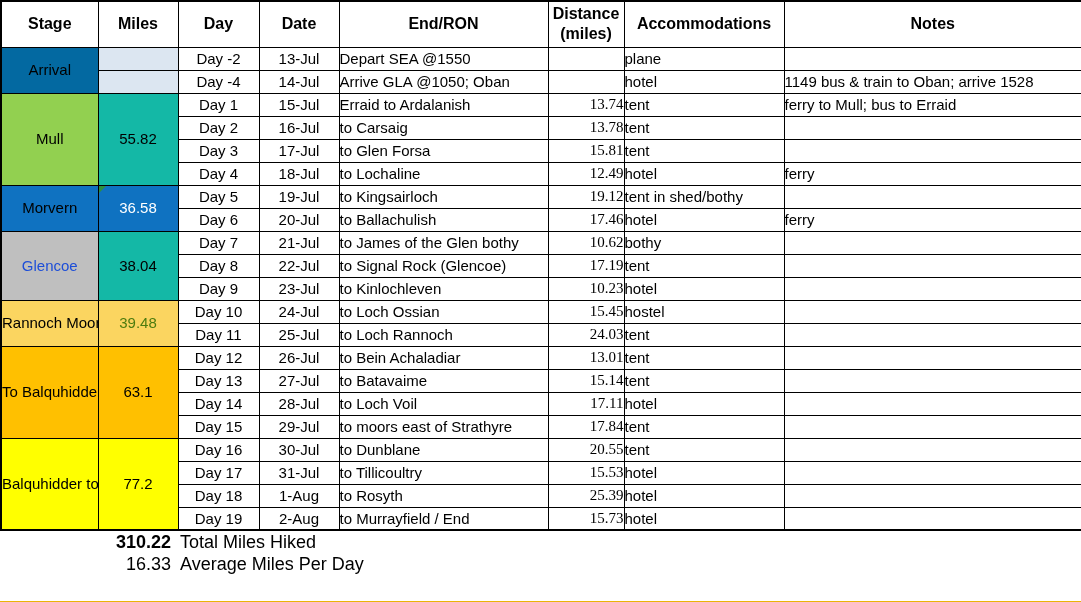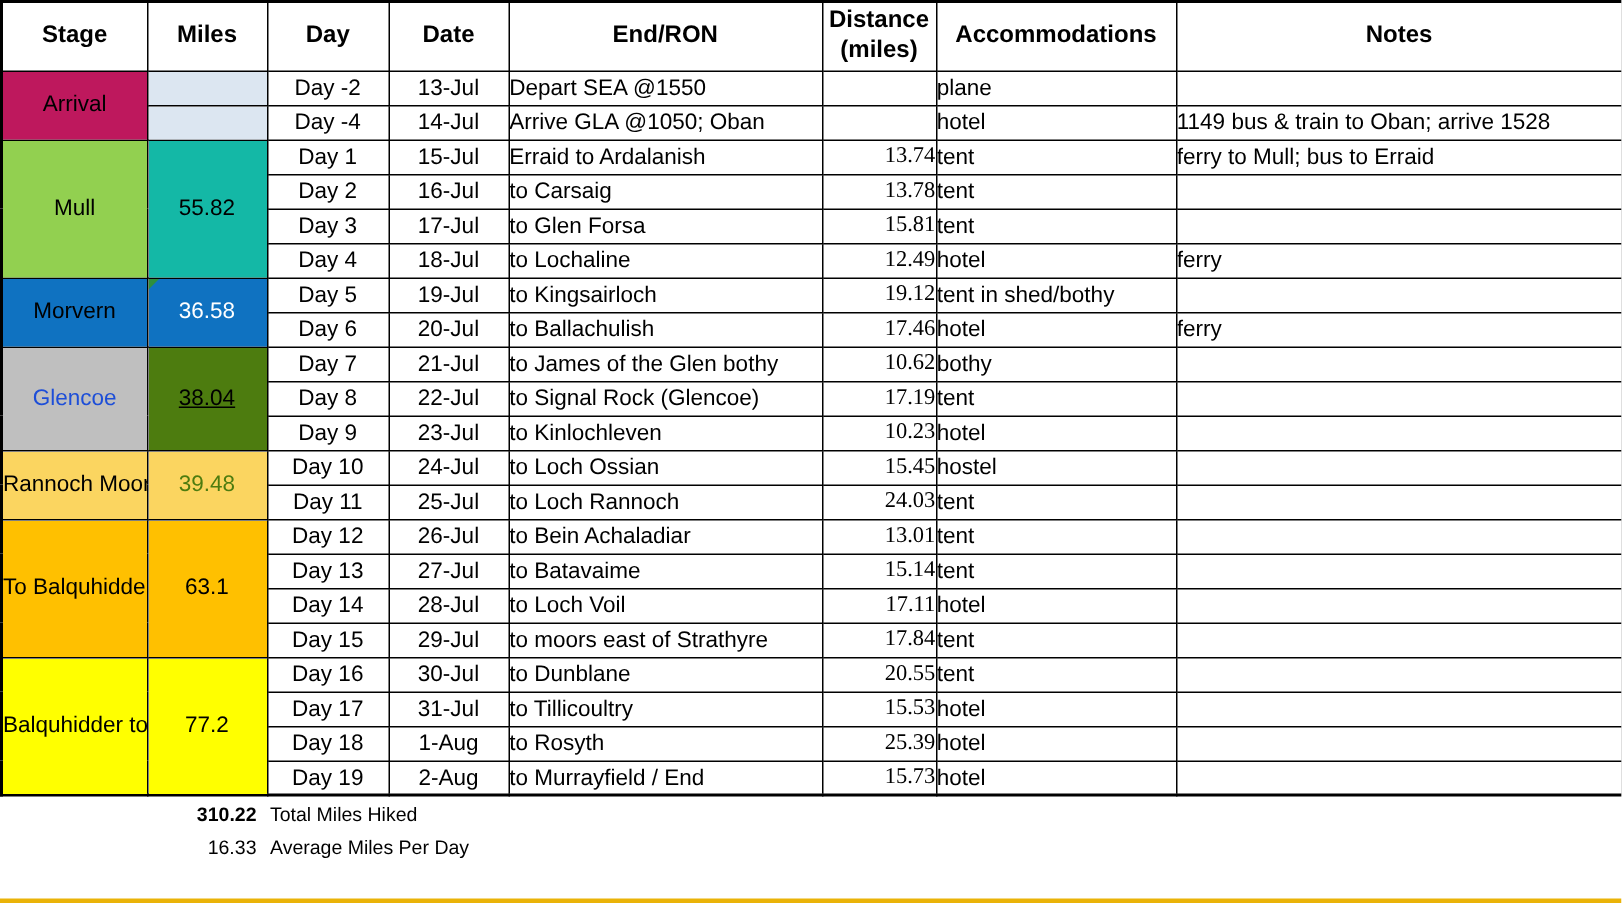--- a/index.html
+++ b/index.html
@@ -10,7 +10,7 @@
     font-family:"Liberation Sans", sans-serif;
     color:#000;
     background:#fff;
-    border-bottom:3px solid #eab308;
+    border-bottom:1px solid #eab308;
     overflow:hidden;
   }
   table.itin {

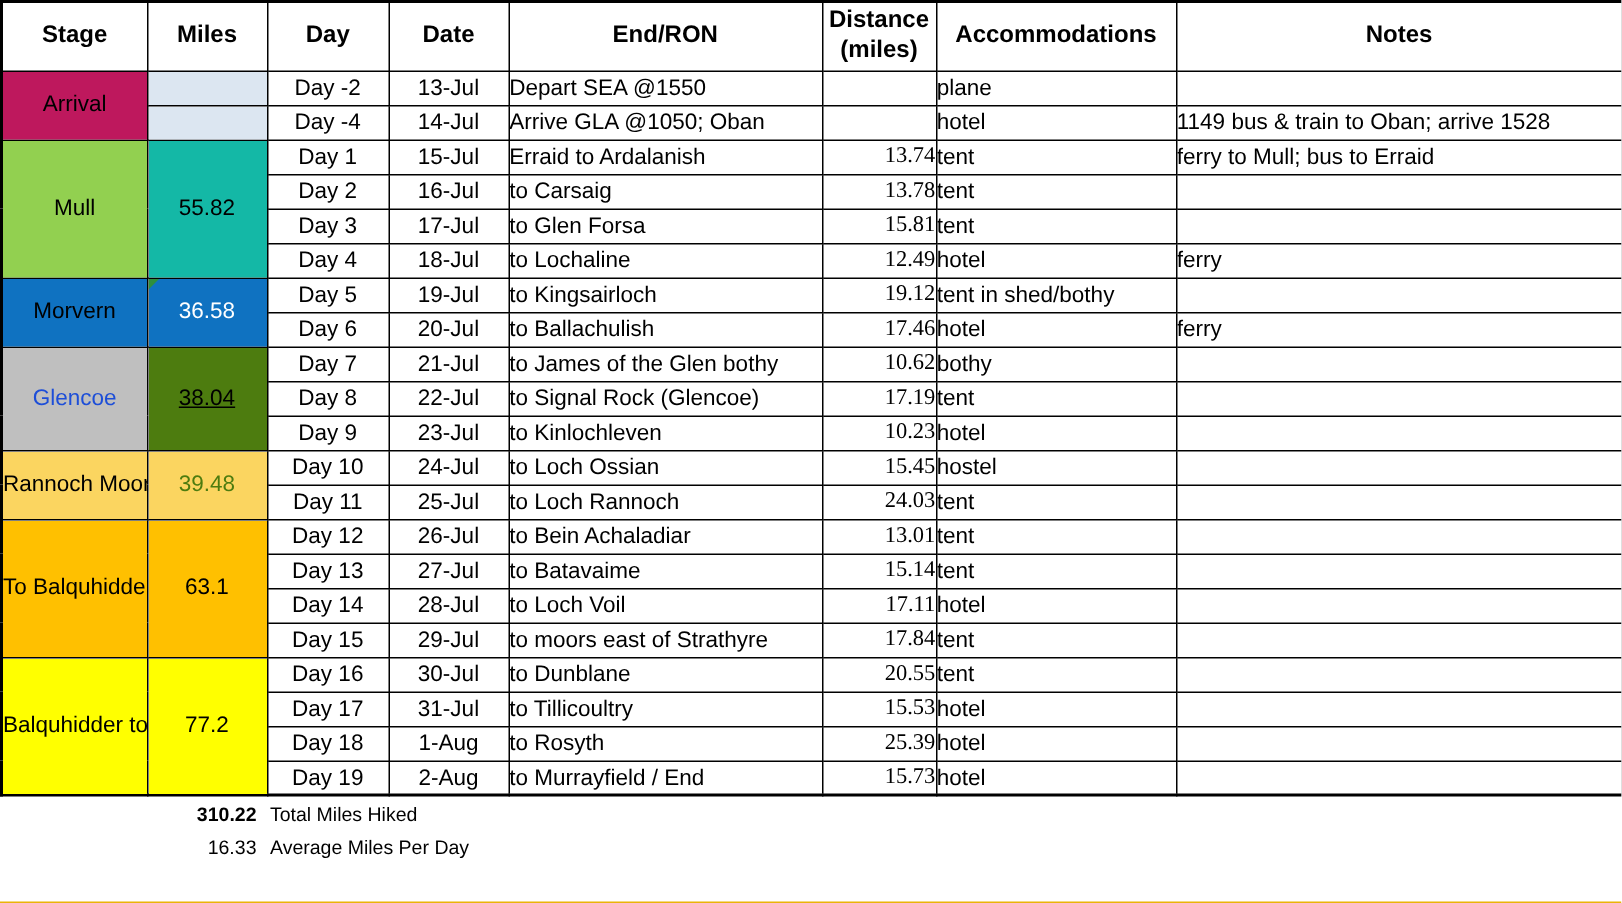--- a/index.html
+++ b/index.html
@@ -94,7 +94,7 @@
     </tr>
 
     <tr>
-      <td class="stage" rowspan="2" style="background-color: #be185d; color: rgb(0, 0, 0);">Arrival</td>
+      <td class="stage" rowspan="2" style="background-color: #0369a1; color: rgb(0, 0, 0);">Arrival</td>
       <td class="miles" style="background-color: rgb(220, 230, 241);"></td>
       <td class="c-day">Day -2</td>
       <td class="c-date">13-Jul</td>

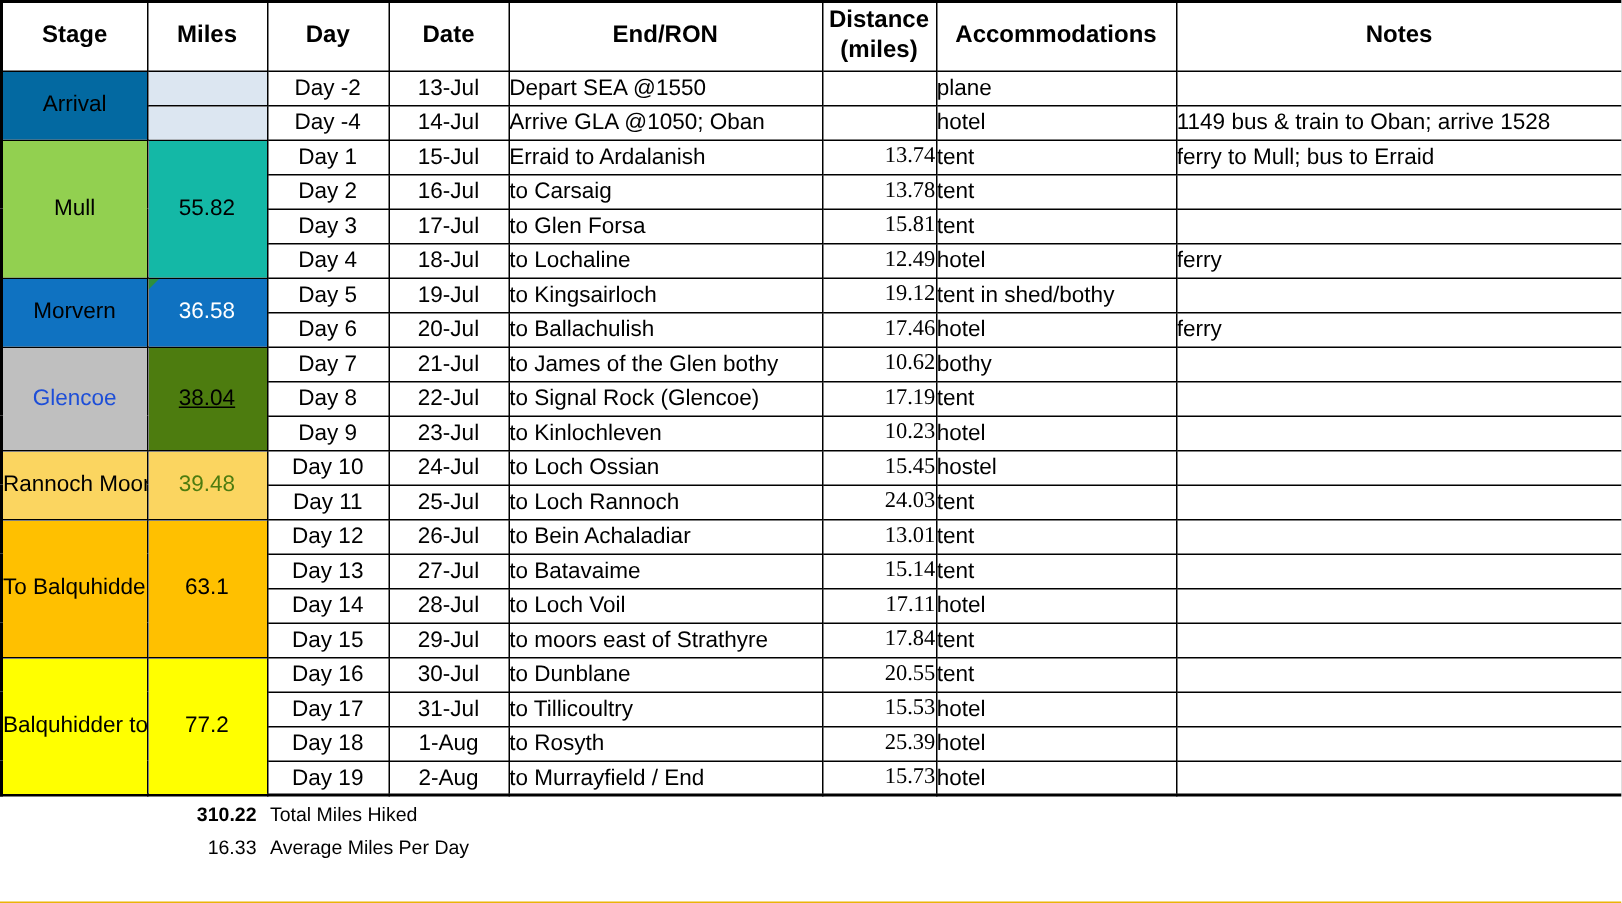--- a/index.html
+++ b/index.html
@@ -172,7 +172,7 @@
 
     <tr>
       <td class="stage" rowspan="3" style="background-color: rgb(191, 191, 191); color: #1d4ed8;">Glencoe</td>
-      <td class="miles" rowspan="3" style="background-color: #4d7c0f; color: rgb(0, 0, 0); text-decoration: underline;">38.04</td>
+      <td class="miles" rowspan="3" style="background-color: #14b8a6; color: rgb(0, 0, 0);">38.04</td>
       <td class="c-day">Day 7</td>
       <td class="c-date">21-Jul</td>
       <td class="c-end">to James of the Glen bothy</td>

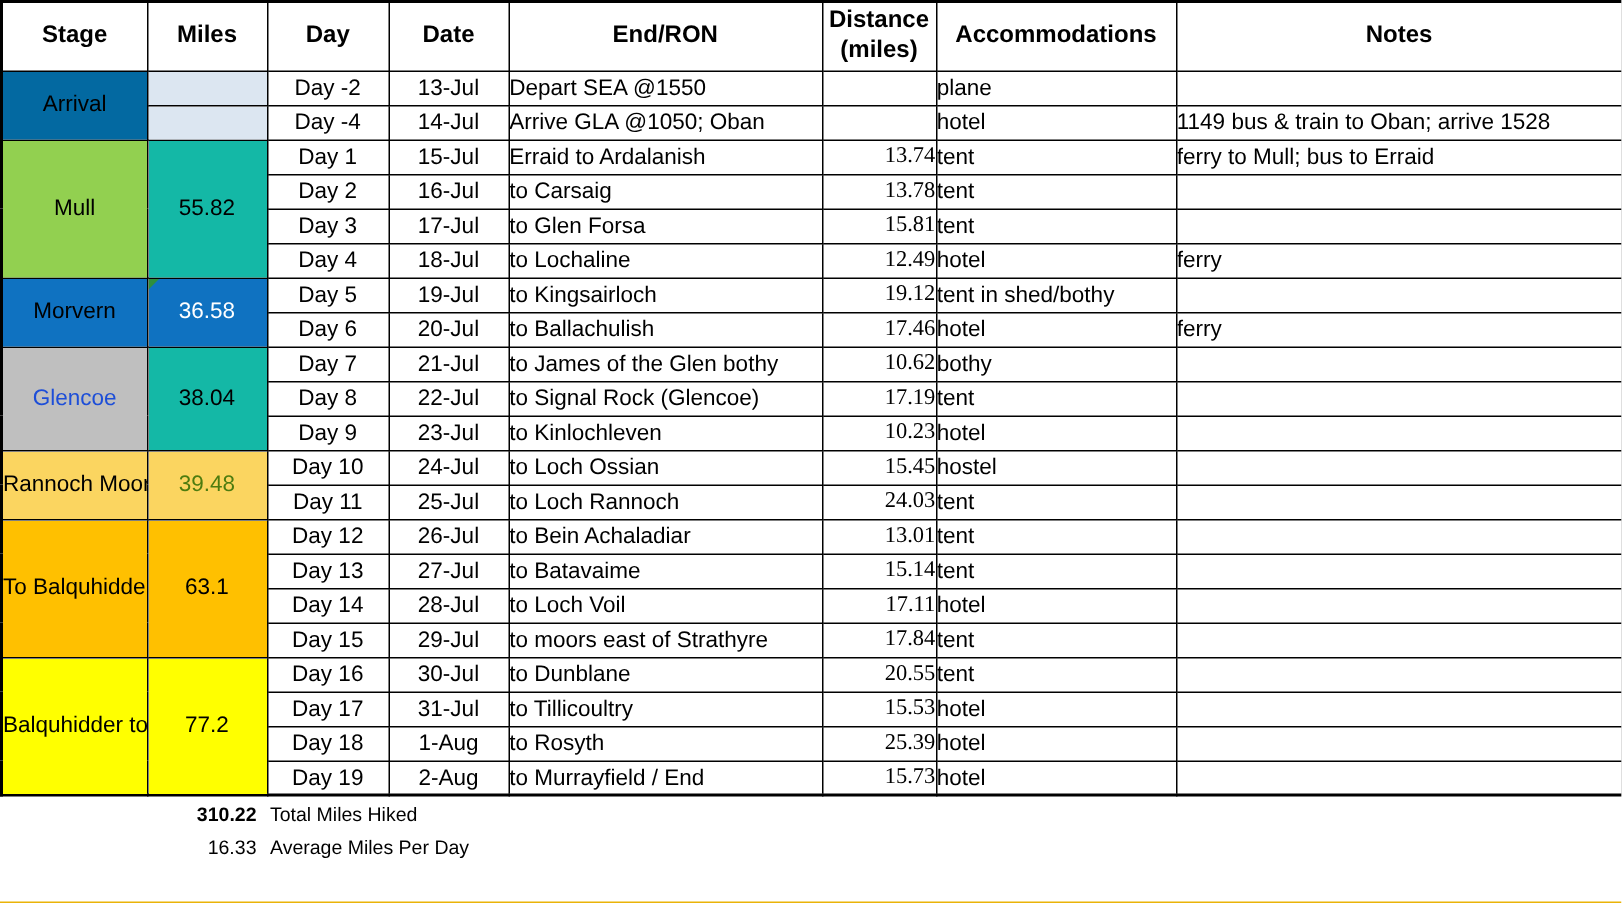--- a/index.html
+++ b/index.html
@@ -60,7 +60,7 @@
     display:flex;
     align-items:center;
     height:22px;
-    font-size:13px;
+    font-size:18px;
   }
   .f-val { display:inline-block; width:171px; text-align:right; }
   .f-val.bold { font-weight:bold; }

